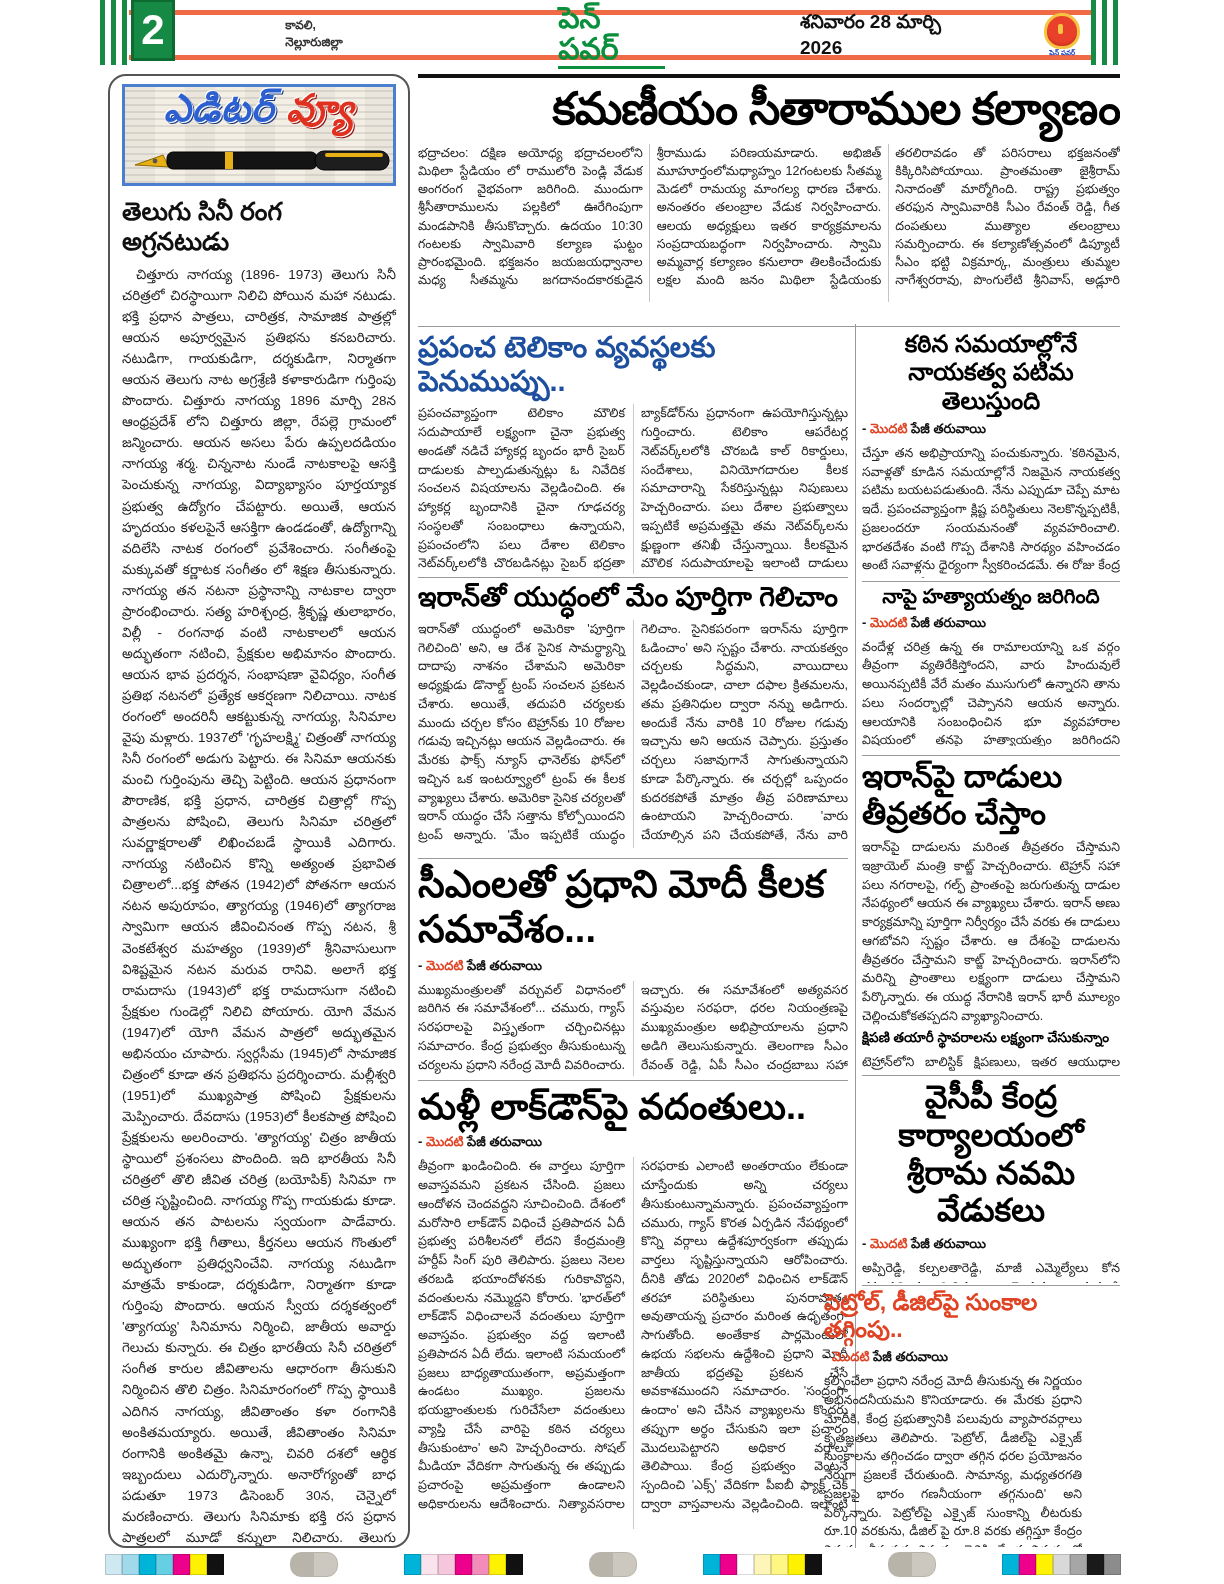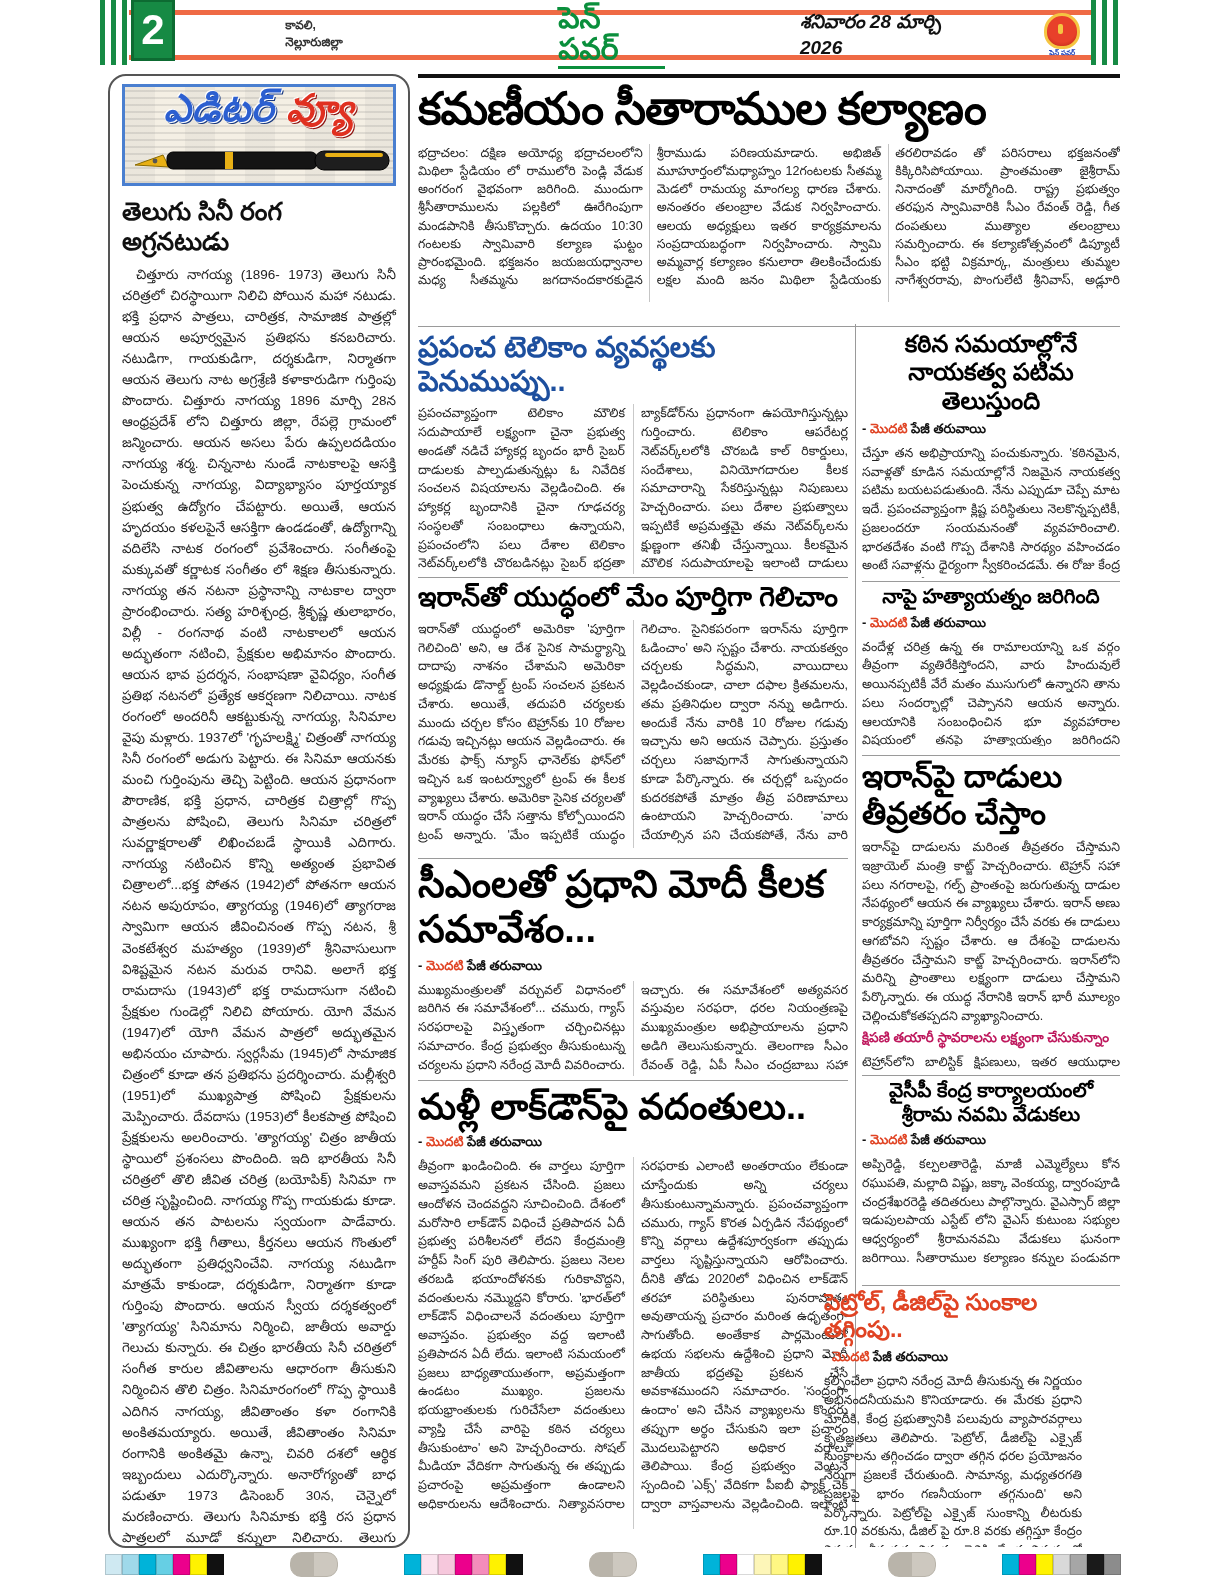--- a/index.html
+++ b/index.html
@@ -19,7 +19,7 @@
   .hdr-location{font-size:12px;font-weight:bold;color:#333;margin-left:110px;}
   .hdr-masthead{font-size:30px;font-weight:bold;color:#0a8f3c;margin-left:185px;
                 border-bottom:3px solid #0a8f3c;padding-bottom:1px;line-height:1.05;}
-  .hdr-date{font-size:19px;font-weight:bold;color:#111;margin-left:135px;font-style:italic;}
+  .hdr-date{font-size:19px;font-weight:bold;color:#111;margin-left:135px;}
   .hdr-logo{width:44px;height:48px;margin-left:60px;display:flex;flex-direction:column;
             align-items:center;justify-content:center;}
   .logo-shield{width:30px;height:30px;background:radial-gradient(circle at 50% 40%,#e8402a 60%,#b52314);

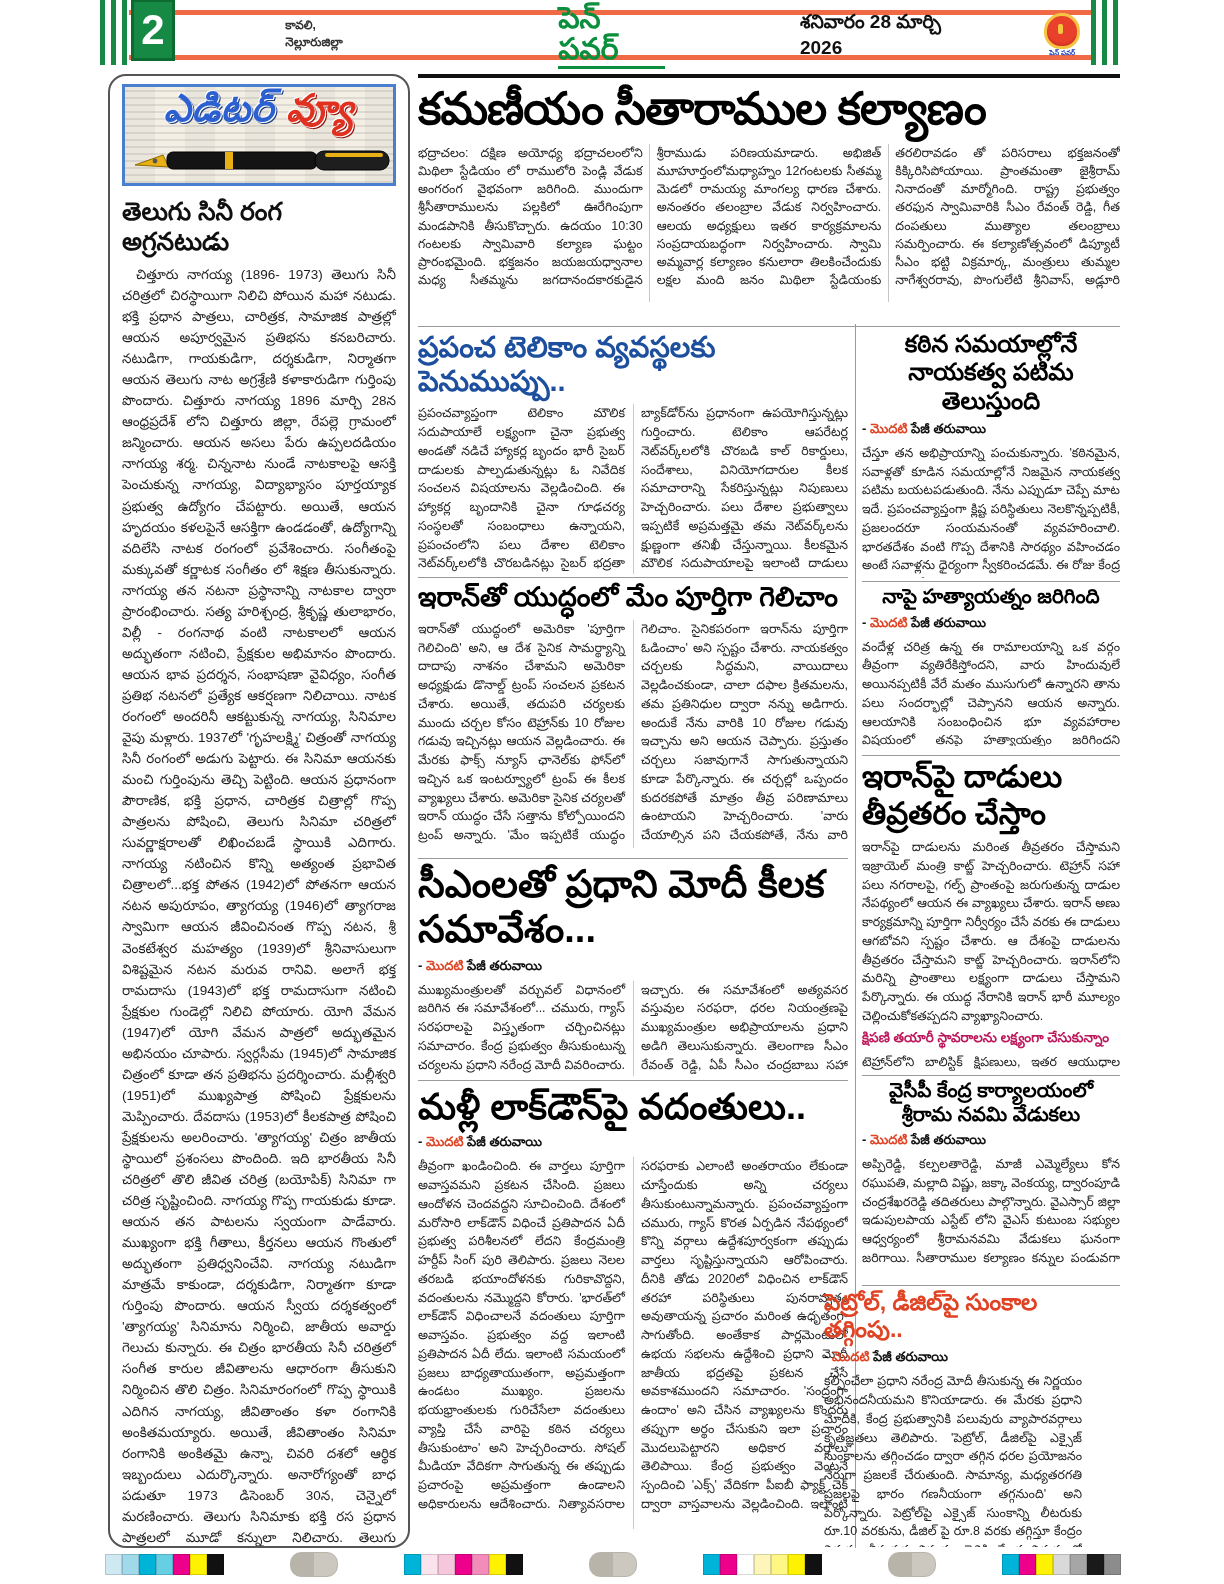--- a/index.html
+++ b/index.html
@@ -50,7 +50,7 @@
   
   .lead{position:absolute;left:418px;top:74px;width:702px;height:250px;
         border-top:4px solid #111;padding-top:4px;box-sizing:border-box;overflow:hidden;}
-  .lead-headline{font-size:45px;font-weight:800;color:#000;text-align:left;
+  .lead-headline{font-size:45px;font-weight:800;color:#000;text-align:right;
                  line-height:1.2;margin:0;letter-spacing:-1px;}
   .lead-body{margin-top:8px;height:158px;column-count:3;column-gap:14px;
              column-rule:1px solid #c5c5c5;font-size:12.5px;line-height:1.45;

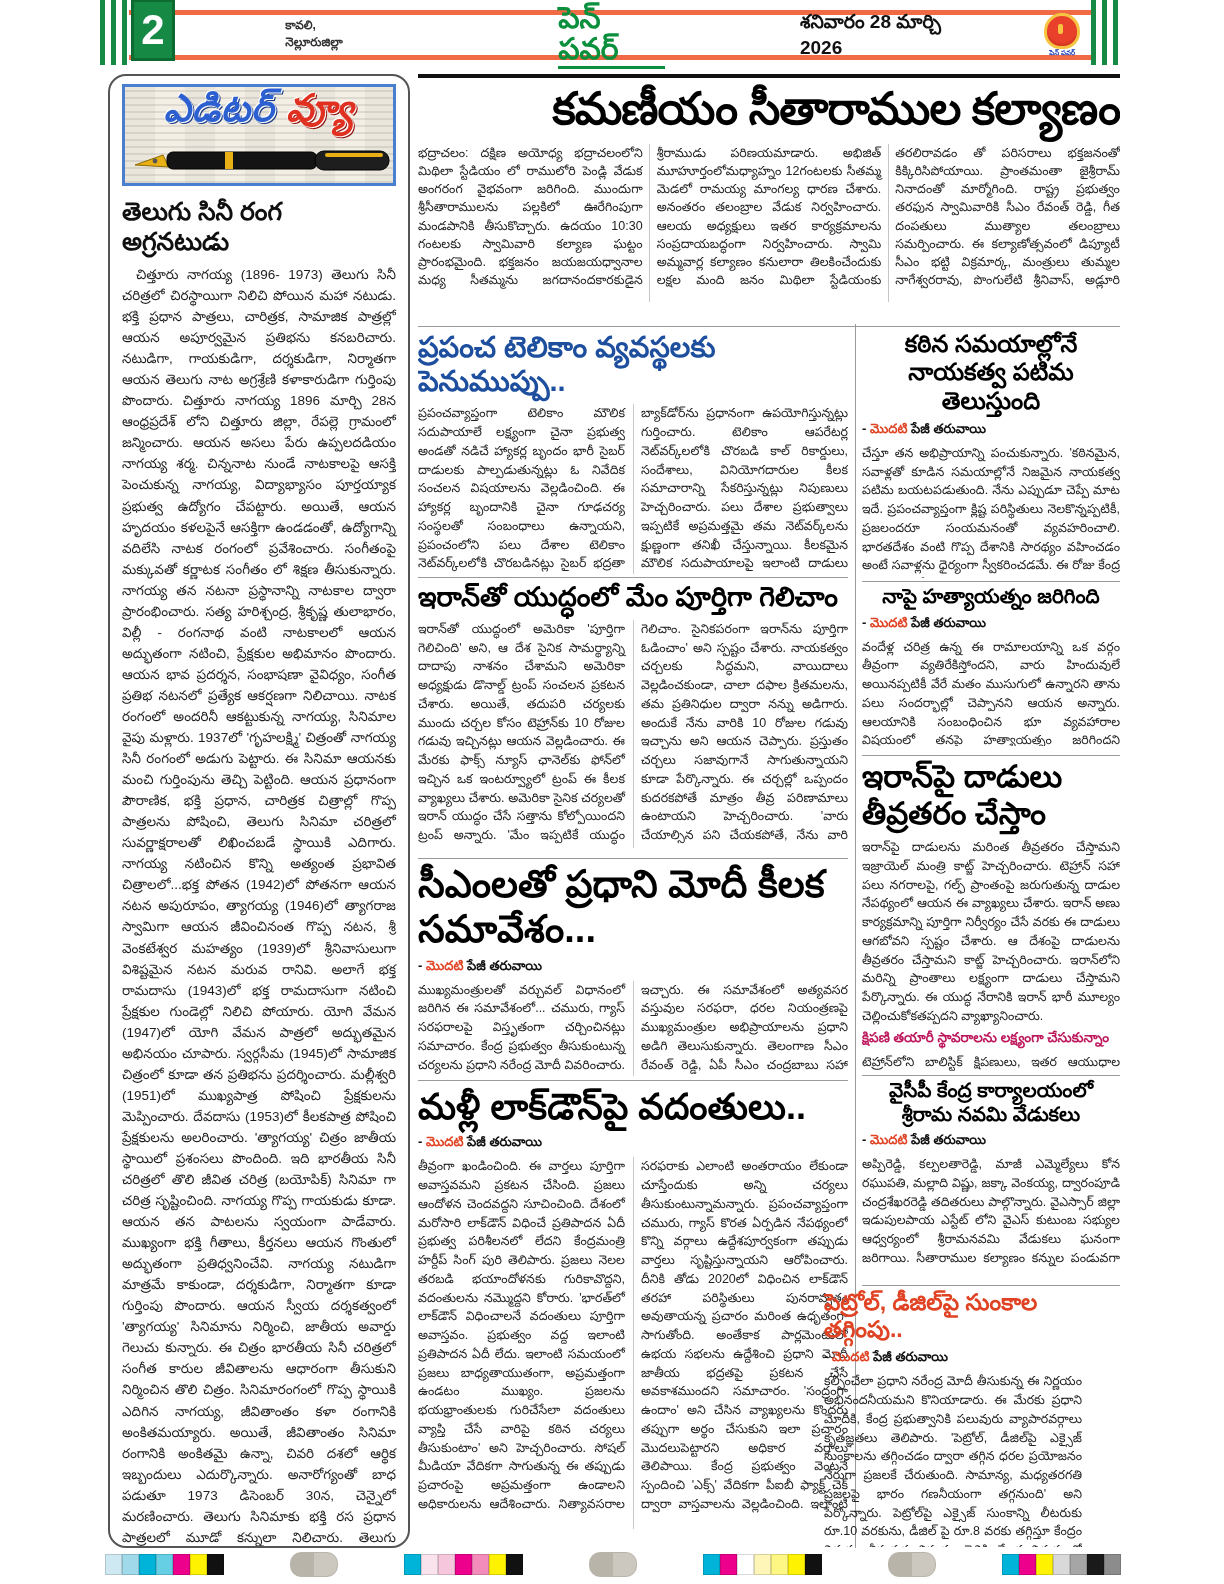--- a/index.html
+++ b/index.html
@@ -55,7 +55,7 @@
   .lead-body{margin-top:8px;height:158px;column-count:3;column-gap:14px;
              column-rule:1px solid #c5c5c5;font-size:12.5px;line-height:1.45;
              text-align:justify;color:#222;overflow:hidden;}
-  .inline-subhead{font-weight:bold;color:#be185d;font-size:13px;margin:2px 0;}
+  .inline-subhead{font-weight:bold;color:#000000;font-size:13px;margin:2px 0;}
 
   
   .hdiv{position:absolute;height:1px;background:#9a9a9a;}

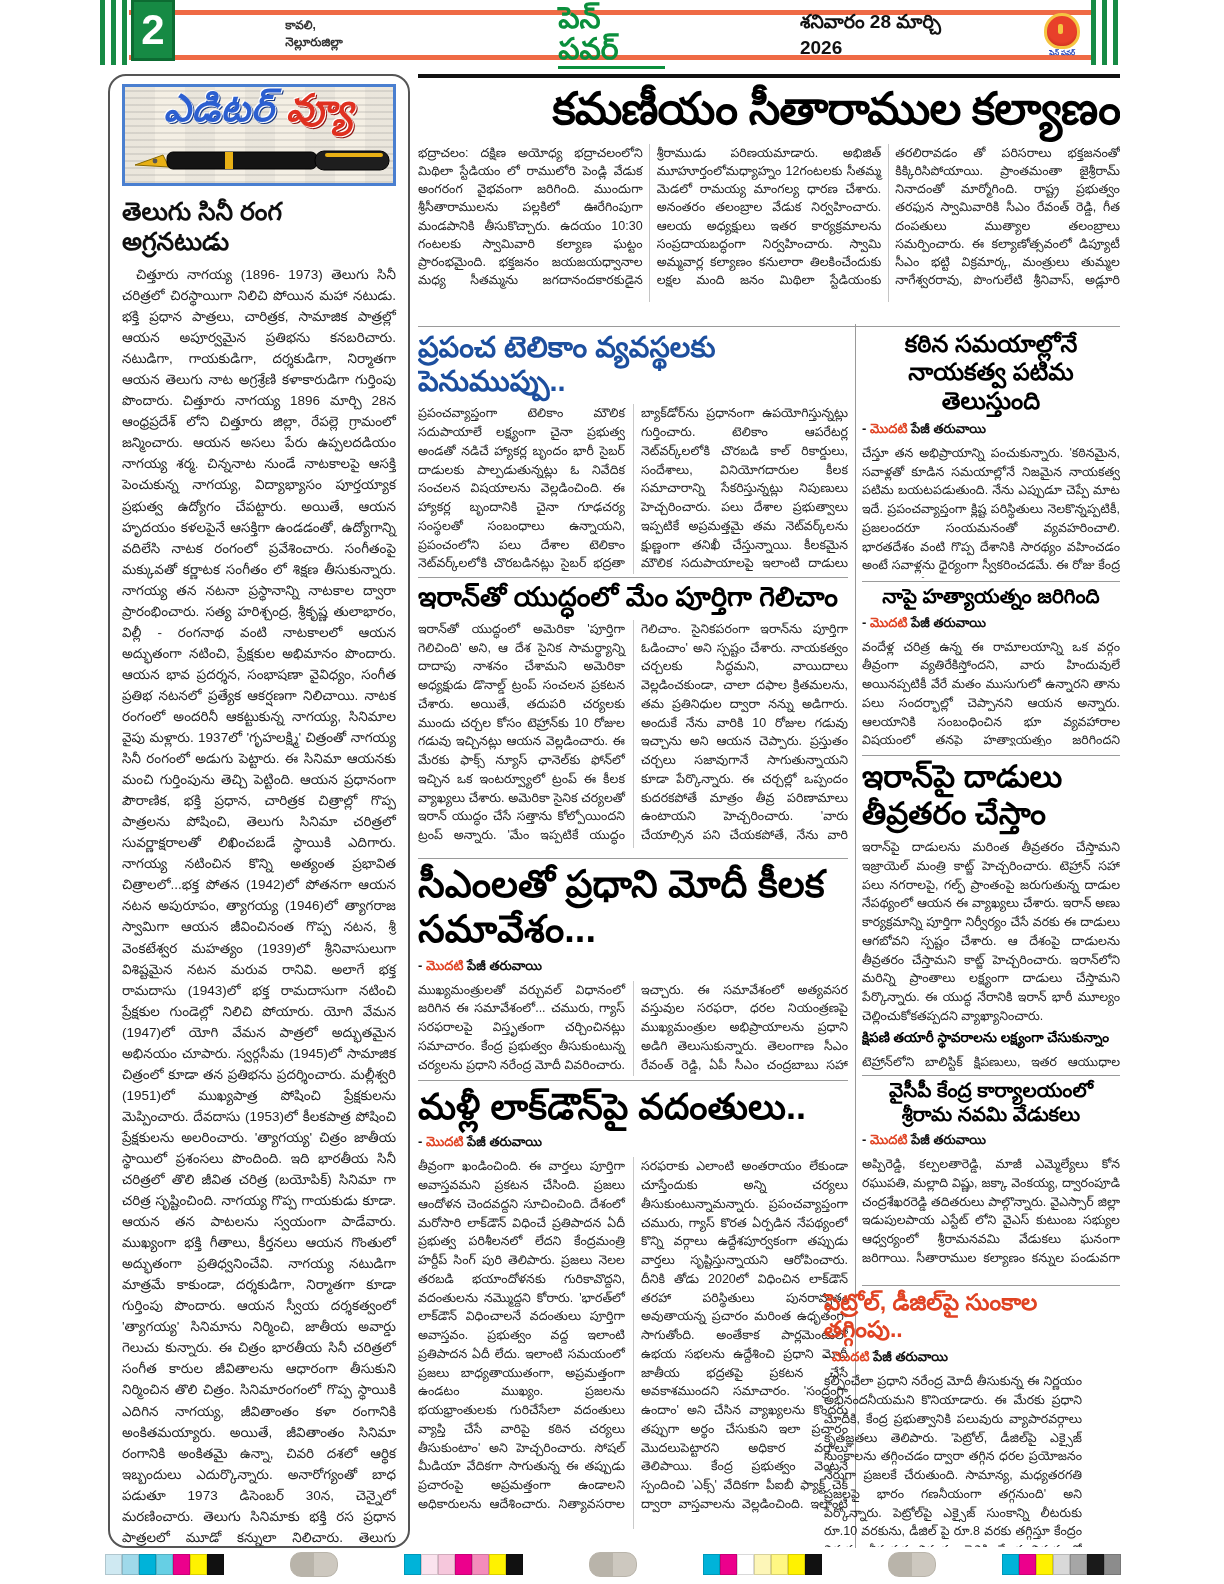--- a/index.html
+++ b/index.html
@@ -195,7 +195,7 @@
   </div>
 
   <div class="article" style="left:862px;top:1079px;width:258px;height:204px;">
-    <h2 class="art-headline center" style="font-size:20px;">వైసీపీ కేంద్ర కార్యాలయంలో శ్రీరామ నవమి వేడుకలు</h2>
+    <h2 class="art-headline center" style="font-size:32px;">వైసీపీ కేంద్ర కార్యాలయంలో శ్రీరామ నవమి వేడుకలు</h2>
     <div class="byline">
       <span>-</span>
       <span class="first">మొదటి</span>

